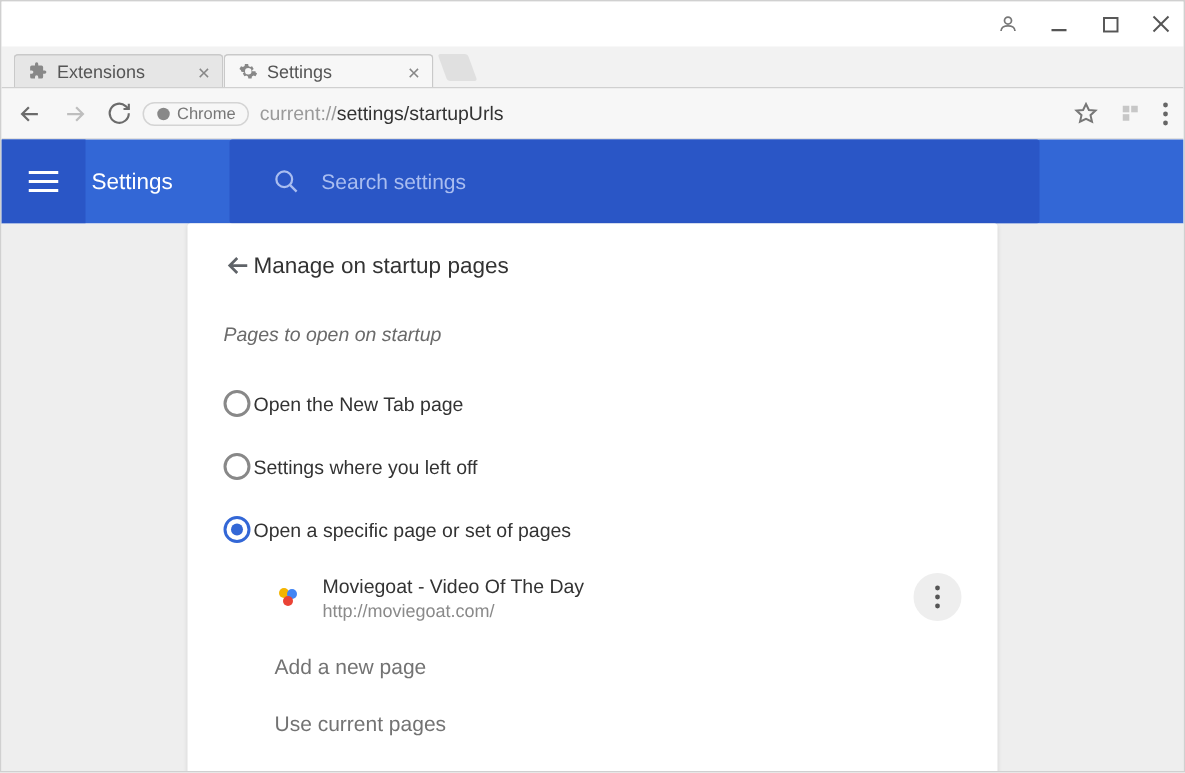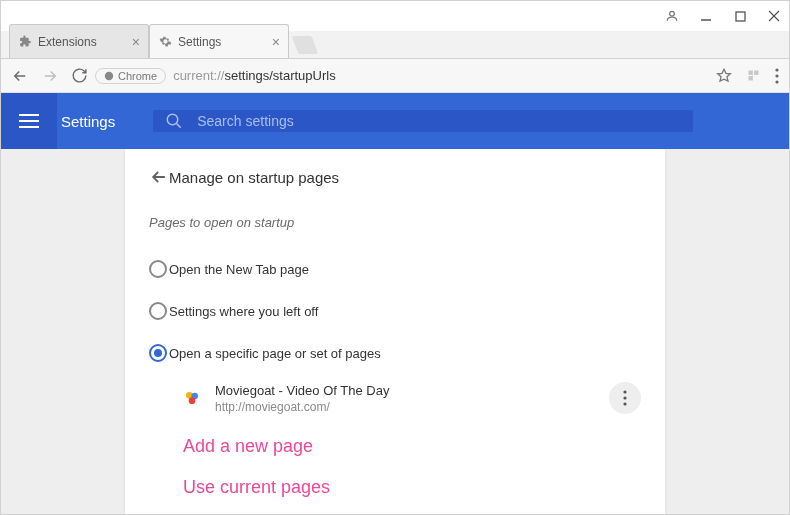--- a/index.html
+++ b/index.html
@@ -9,7 +9,7 @@
 .titlebar .win-icon { width: 14px; height: 14px; display: flex; align-items: center; justify-content: center; color: #666; cursor: default; }
 
 .tabstrip { height: 28px; background: #f2f2f2; display: flex; align-items: flex-end; padding-left: 8px; border-bottom: 1px solid #d0d0d0; }
-.tab { height: 34px; background: #e6e6e6; border: 1px solid #c9c9c9; border-bottom: none; border-radius: 3px 3px 0 0; display: flex; align-items: center; padding: 0 8px; margin-right: 0px; font-size: 12px; color: #555; min-width: 140px; position: relative; }
+.tab { height: 22px; background: #e6e6e6; border: 1px solid #c9c9c9; border-bottom: none; border-radius: 3px 3px 0 0; display: flex; align-items: center; padding: 0 8px; margin-right: 0px; font-size: 12px; color: #555; min-width: 140px; position: relative; }
 .tab.active { background: #f7f7f7; }
 .tab .favicon { width: 14px; height: 14px; margin-right: 6px; display: inline-flex; align-items: center; justify-content: center; }
 .tab .tab-close { margin-left: auto; color: #888; font-size: 14px; cursor: pointer; }

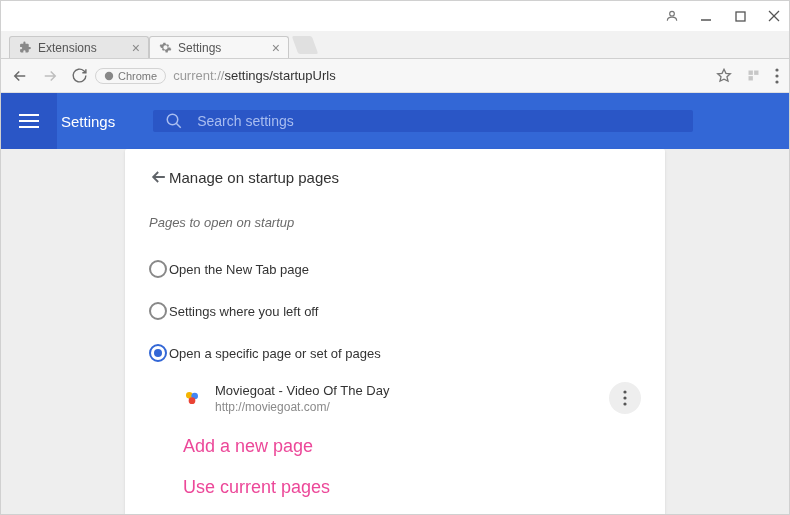--- a/index.html
+++ b/index.html
@@ -26,7 +26,7 @@
 .blue-bar { height: 56px; background: #3367d6; display: flex; align-items: center; }
 .menu-button { width: 56px; height: 56px; display: flex; align-items: center; justify-content: center; color: #fff; background:#2a56c6;}
 .blue-title { color: #fff; font-size: 15px; font-weight: 500; margin-left: 4px; }
-.search-wrap { margin-left: 38px; height: 22px; flex: 1; max-width: 540px; background: #2a56c6; border-radius: 2px; display: flex; align-items: center; padding: 0 12px; }
+.search-wrap { margin-left: 38px; height: 56px; flex: 1; max-width: 540px; background: #2a56c6; border-radius: 2px; display: flex; align-items: center; padding: 0 29px; }
 .search-wrap .sicon { color: #a9bdf0; margin-right: 14px; display: flex; }
 .search-wrap input { background: transparent; border: none; outline: none; color: #fff; font-size: 14px; width: 100%; }
 .search-wrap input::placeholder { color: #a9bdf0; }

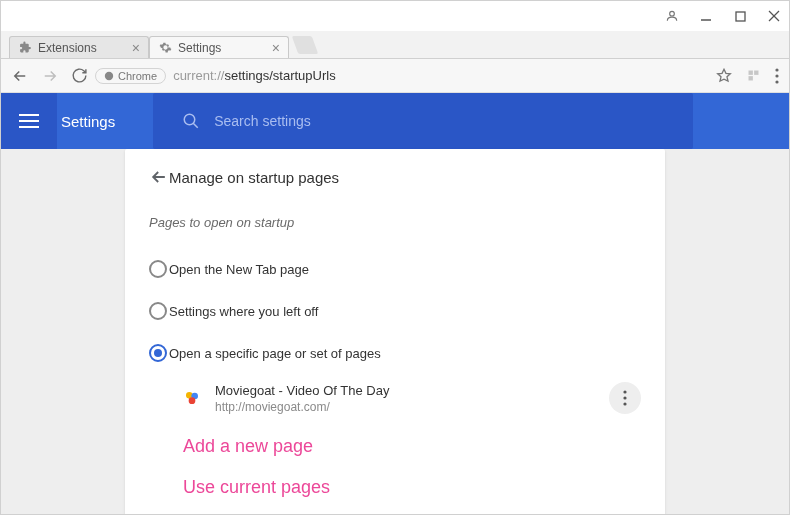--- a/index.html
+++ b/index.html
@@ -53,7 +53,7 @@
 .entry-more { width: 32px; height: 32px; border-radius: 50%; background: #eee; display: flex; align-items: center; justify-content: center; color: #555; cursor: pointer; }
 
 .link-row { padding: 14px 0 6px 34px; }
-.link { font-size: 18px; color: #ec4899; cursor: pointer; font-weight: 500; }
+.link { font-size: 14px; color: #737373; cursor: pointer; font-weight: 500; }
 
 svg { display: block; }
 </style>

